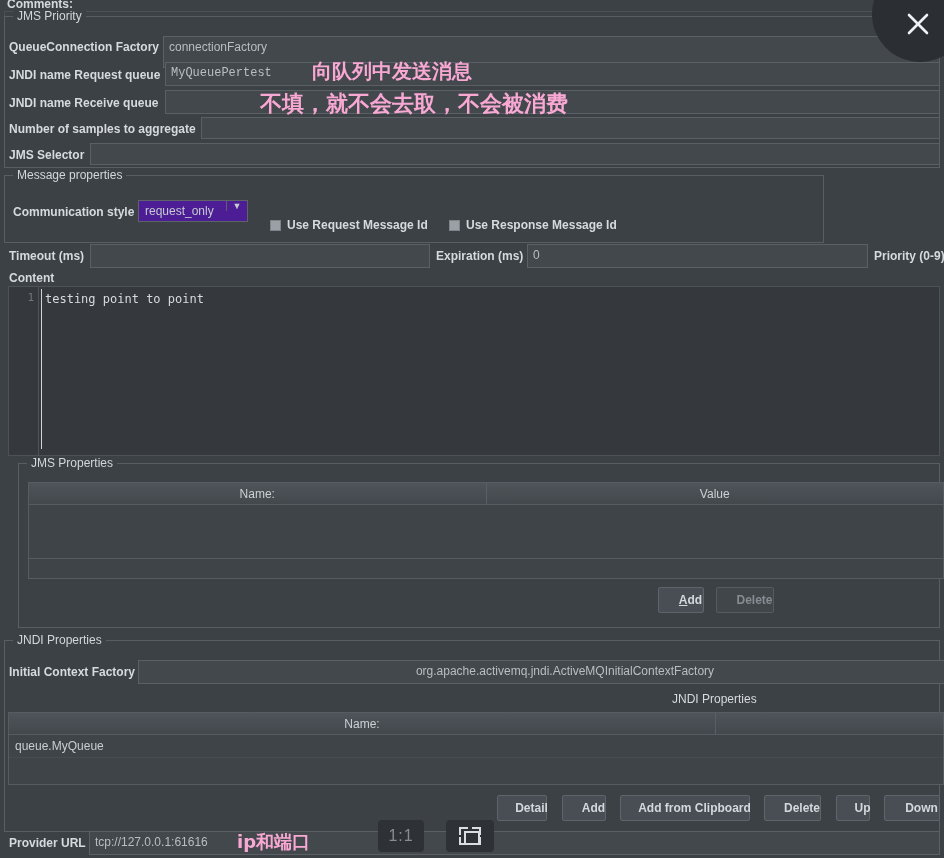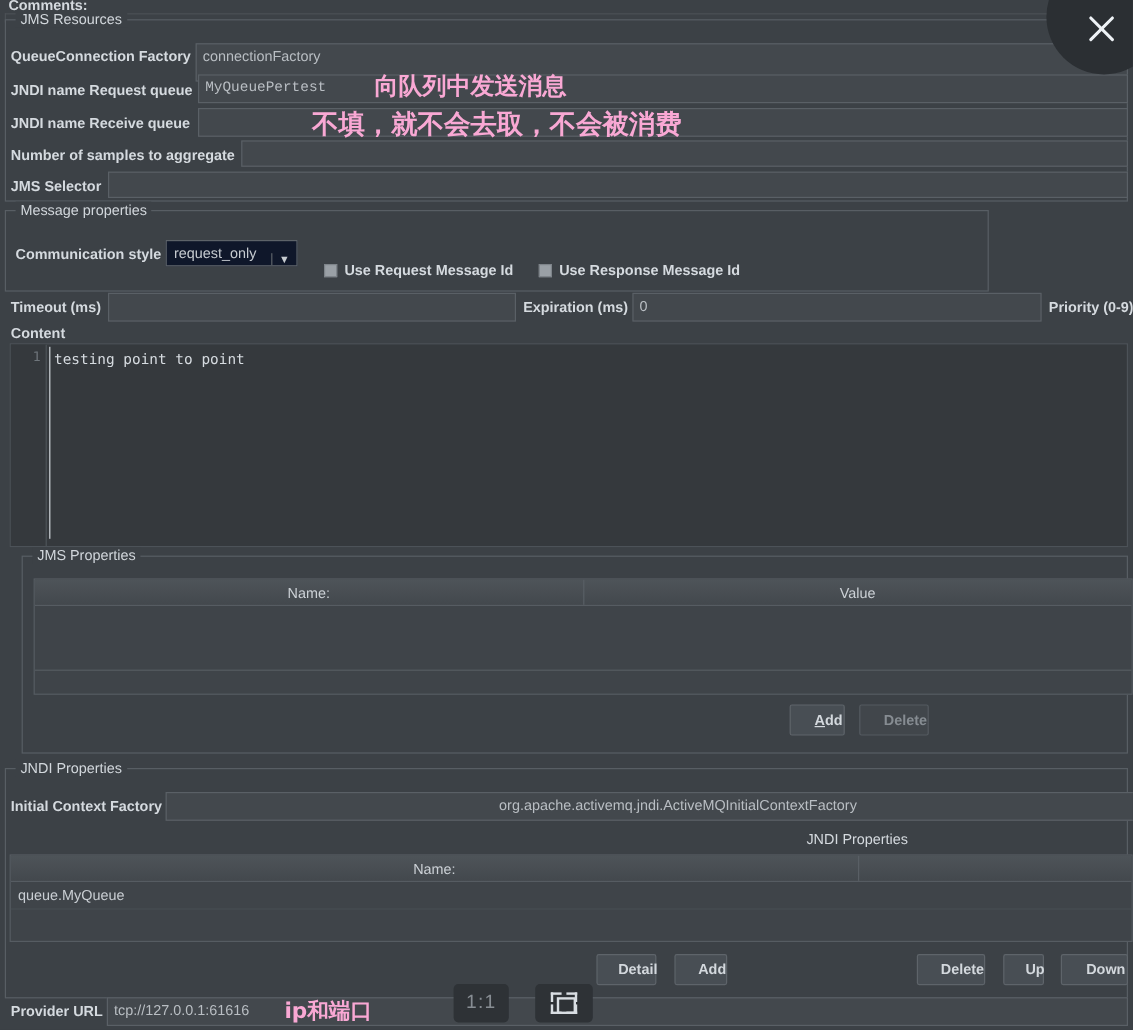--- a/index.html
+++ b/index.html
@@ -245,7 +245,7 @@
   <div class="hline" style="left:4px;top:11px;width:1px;height:8px;background:#4b5055;"></div>
 
   <div class="group" style="left:4px;top:16px;width:936px;height:152px;">
-    <div class="grp-title">JMS Resources</div>
+    <div class="grp-title">JMS Priority</div>
   </div>
 
   <div class="lbl" style="left:9px;top:40px;">QueueConnection Factory</div>

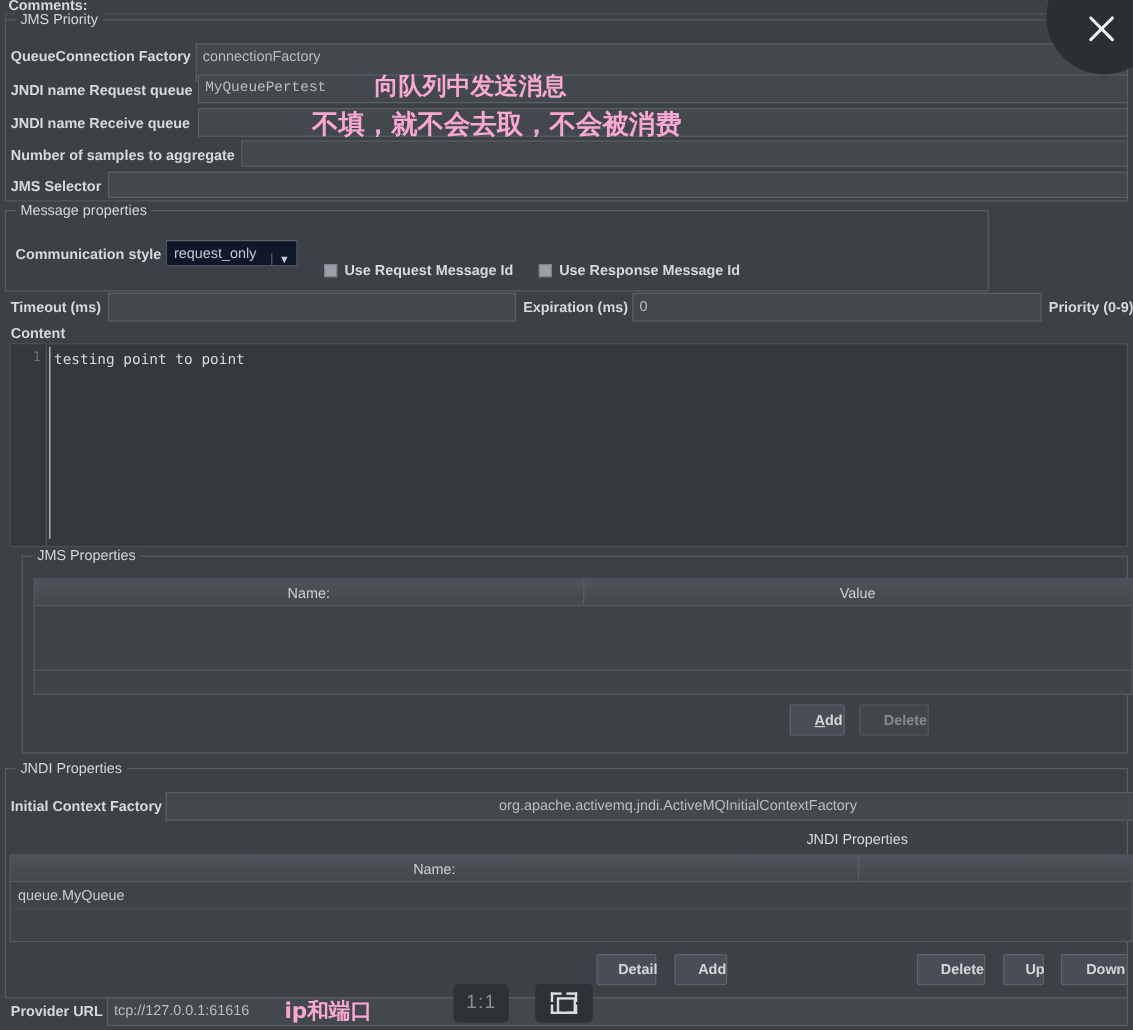--- a/index.html
+++ b/index.html
@@ -60,10 +60,10 @@
   .combo{
     position:absolute;
     box-sizing:border-box;
-    background:#0f172a;
+    background:#4c1d95;
     border:1px solid #5d6369;
     display:flex;
-    align-items:flex-end;
+    align-items:flex-start;
   }
   .combo .cv{
     flex:1;

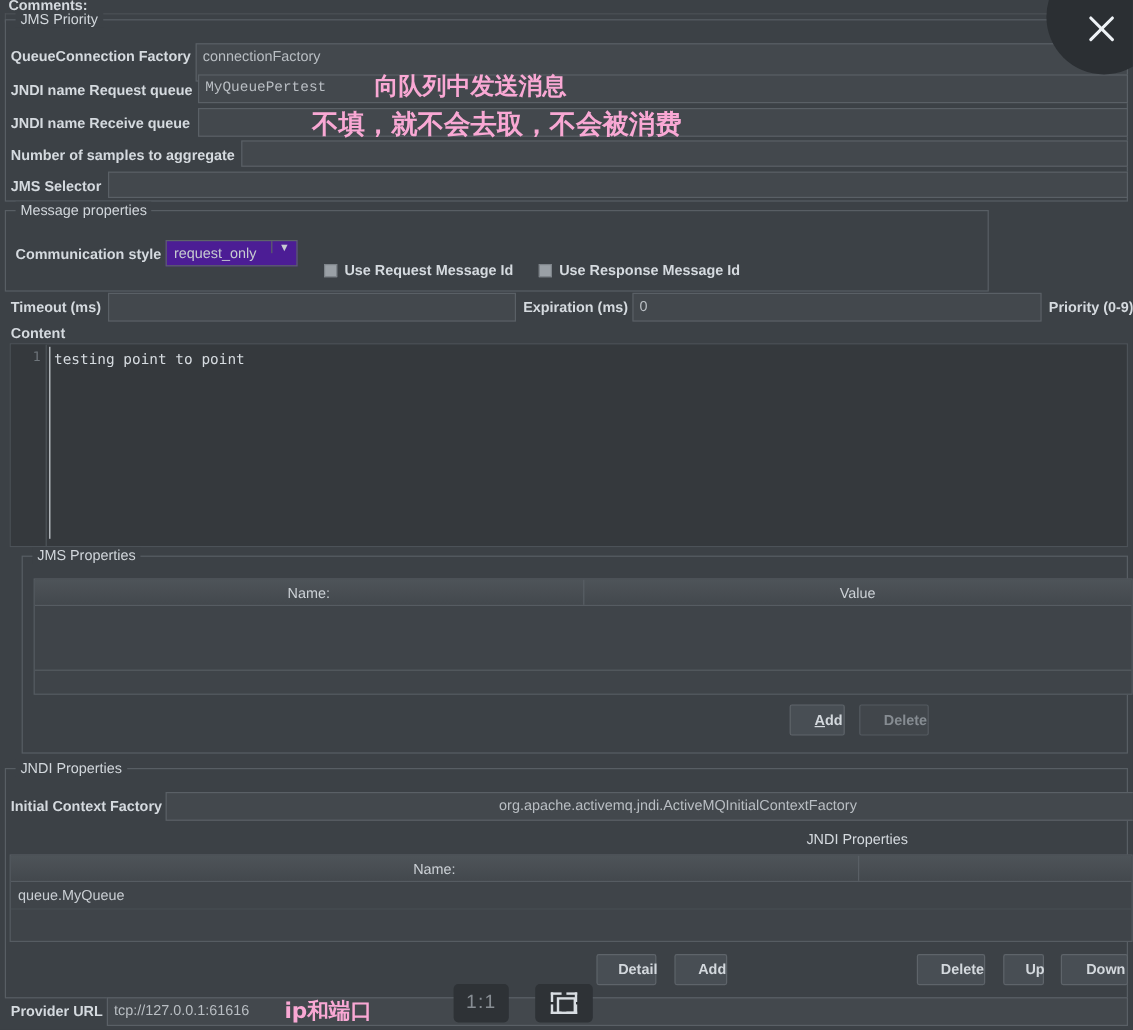--- a/index.html
+++ b/index.html
@@ -342,6 +342,7 @@
 
   <div class="btn" style="left:497px;top:795px;width:50px;">Detail</div>
   <div class="btn" style="left:562px;top:795px;width:44px;">Add</div>
+  <div class="btn" style="left:620px;top:795px;width:130px;">Add from Clipboard</div>
   <div class="btn" style="left:764px;top:795px;width:57px;">Delete</div>
   <div class="btn" style="left:836px;top:795px;width:34px;">Up</div>
   <div class="btn" style="left:884px;top:795px;width:56px;">Down</div>

